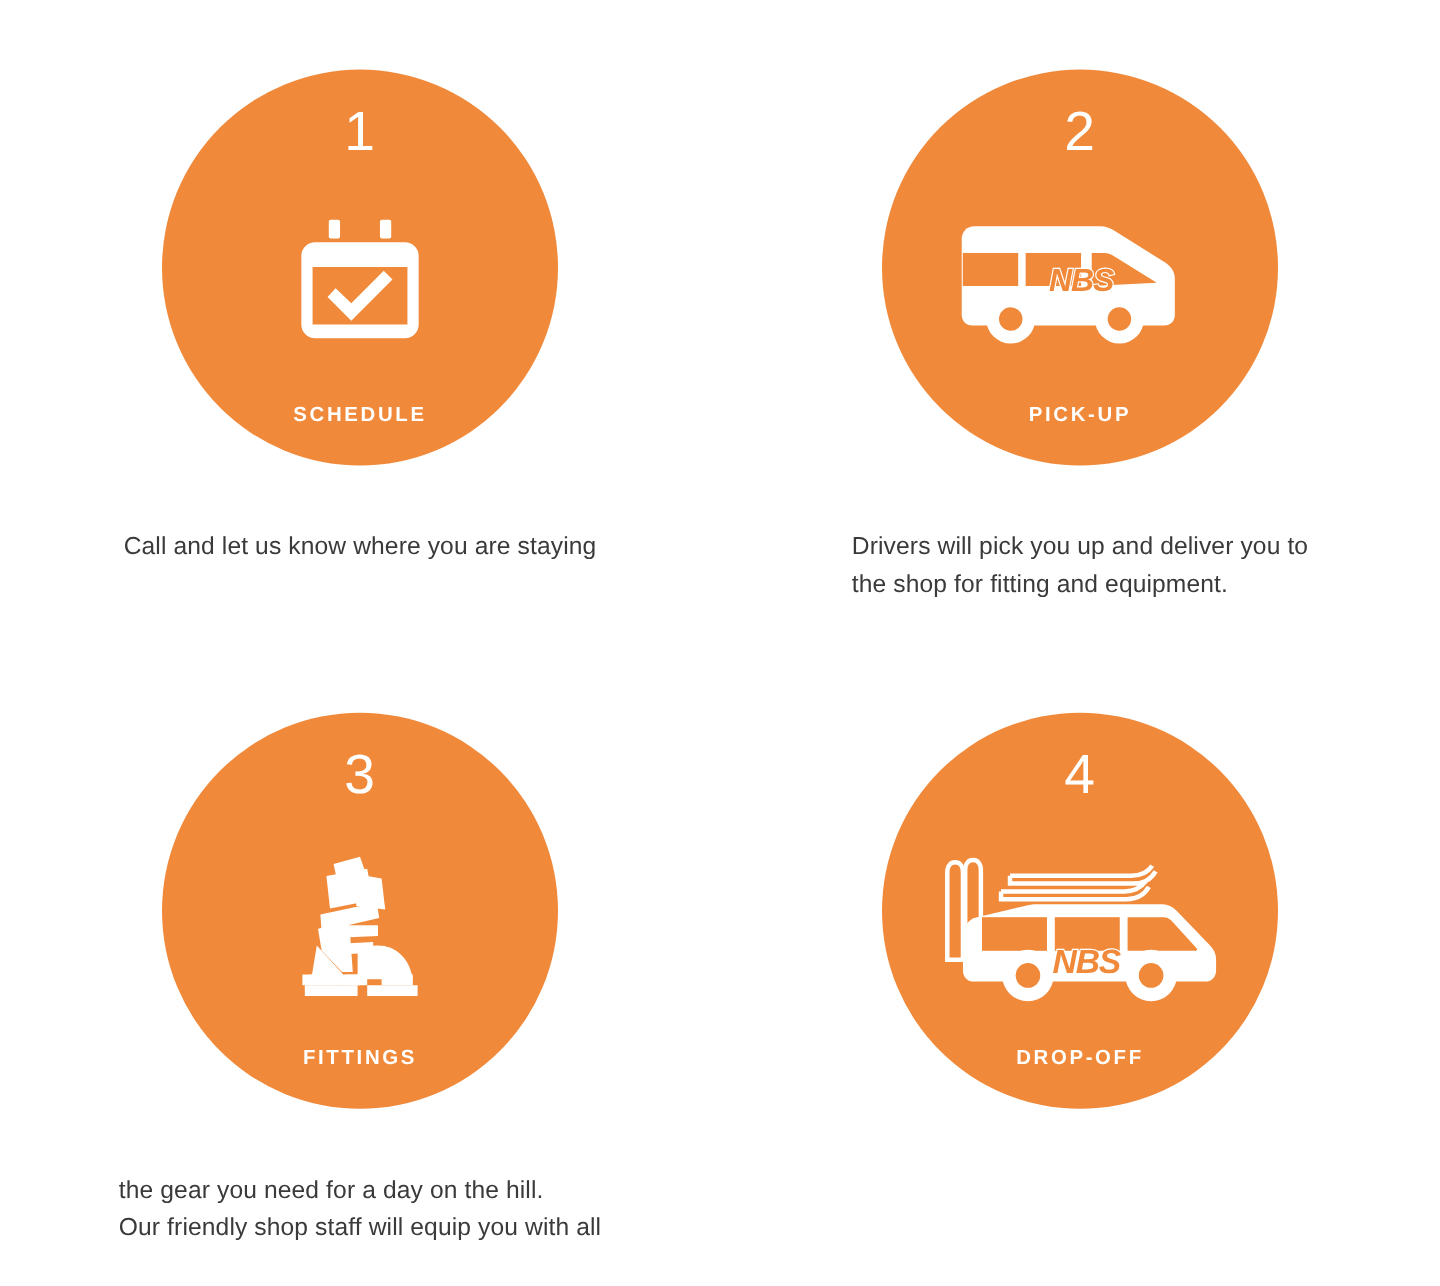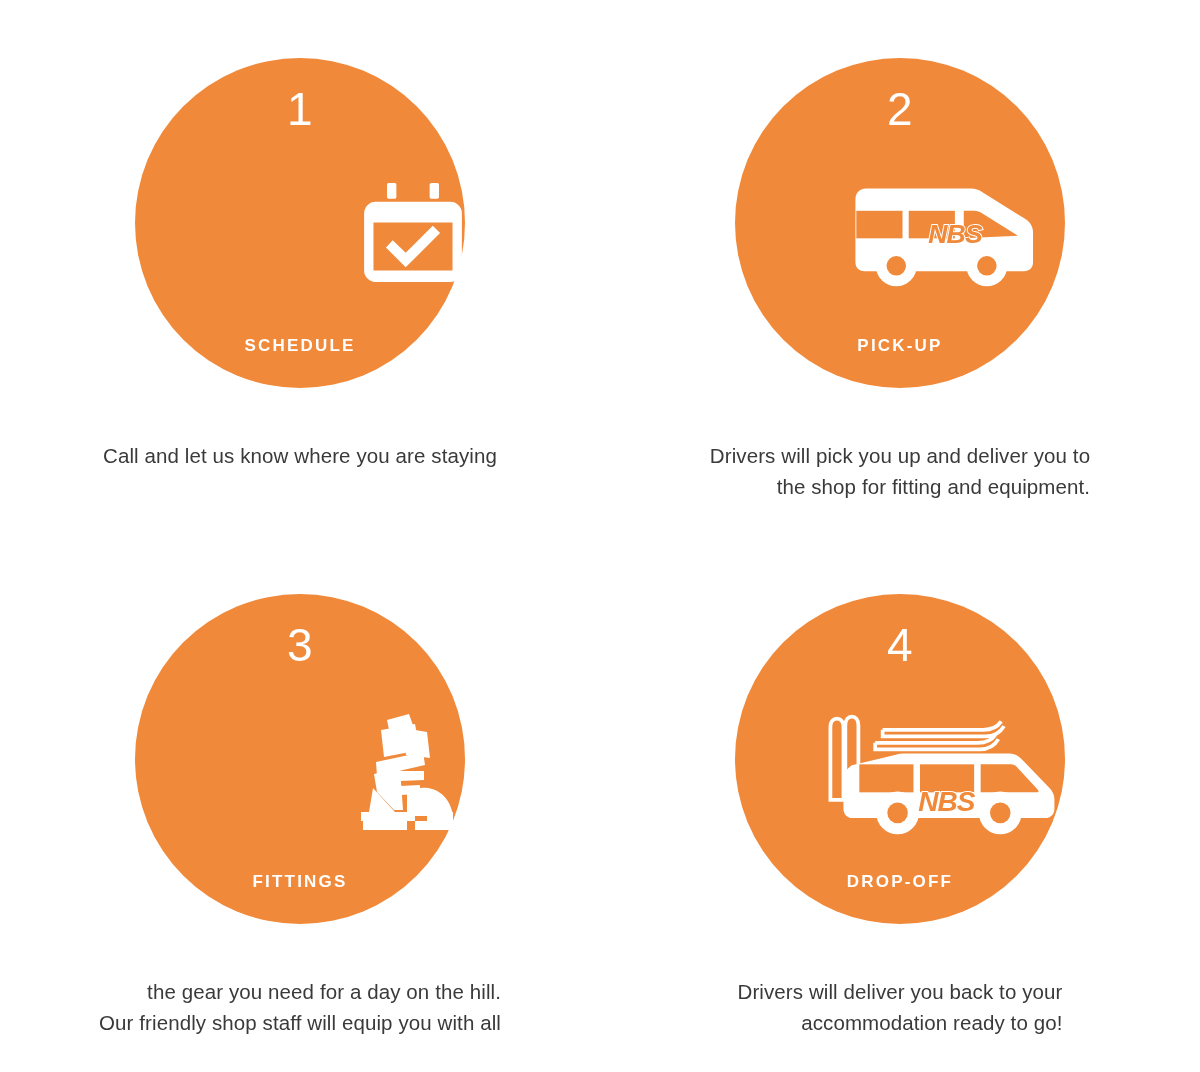--- a/index.html
+++ b/index.html
@@ -29,7 +29,7 @@
     font-family:"Liberation Sans", sans-serif;
   }
   .icon-wrap{
-    flex:1;display:flex;align-items:center;justify-content:flex-end;
+    flex:1;display:flex;align-items:center;justify-content:center;
     width:100%;margin-top:-4px;
   }
   .icon-wrap svg{display:block;}

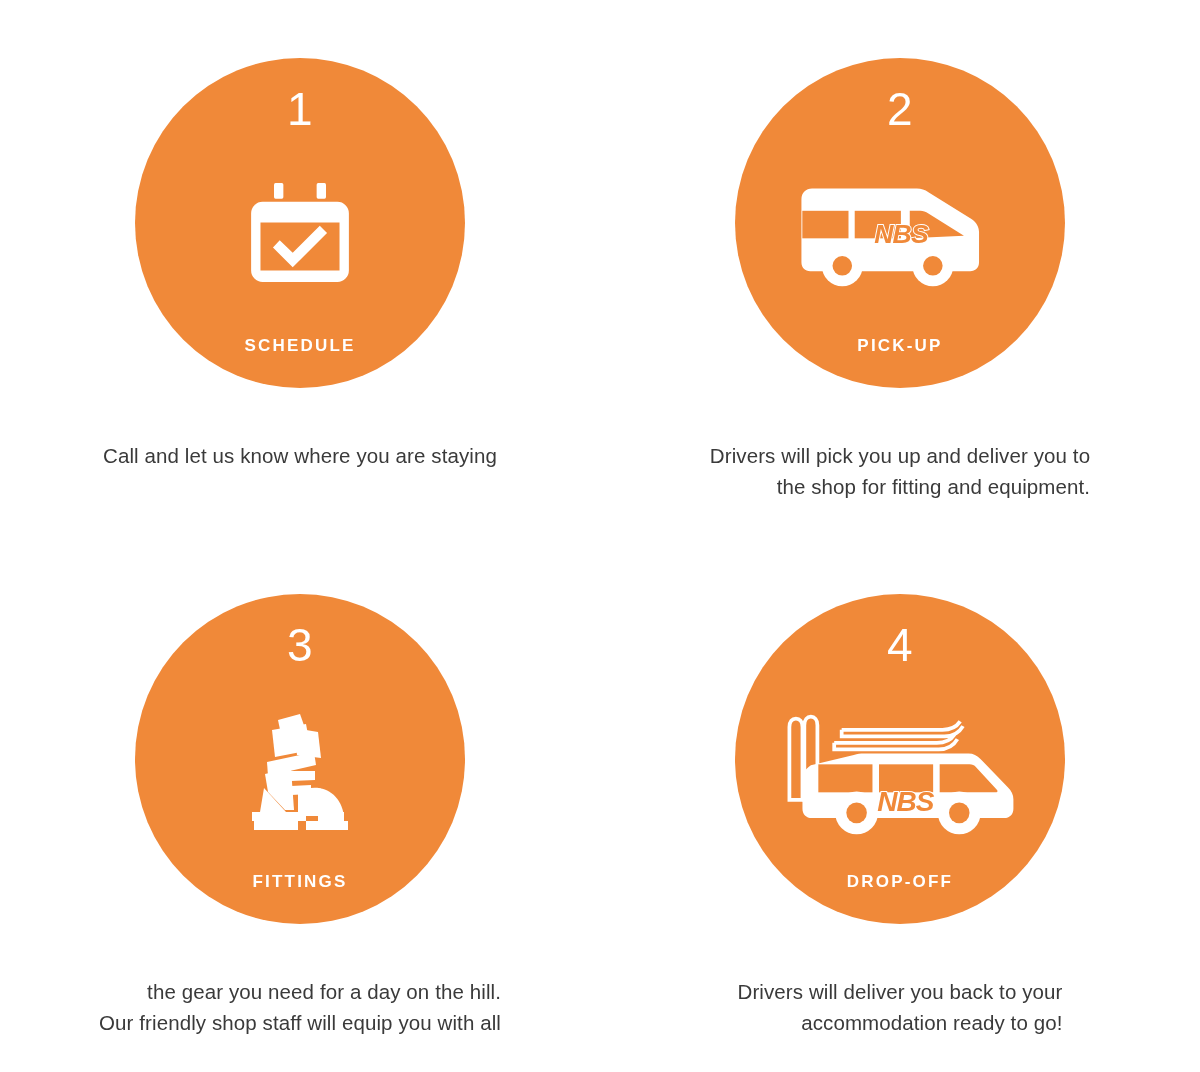--- a/index.html
+++ b/index.html
@@ -38,7 +38,7 @@
     margin-bottom:34px;line-height:1;white-space:nowrap;
   }
   .caption{
-    margin-top:52px;text-align:right;color:#3a3a3a;
+    margin-top:52px;text-align:left;color:#3a3a3a;
     font-size:20.5px;line-height:31px;max-width:420px;
     font-weight:400;letter-spacing:0.1px;
   }

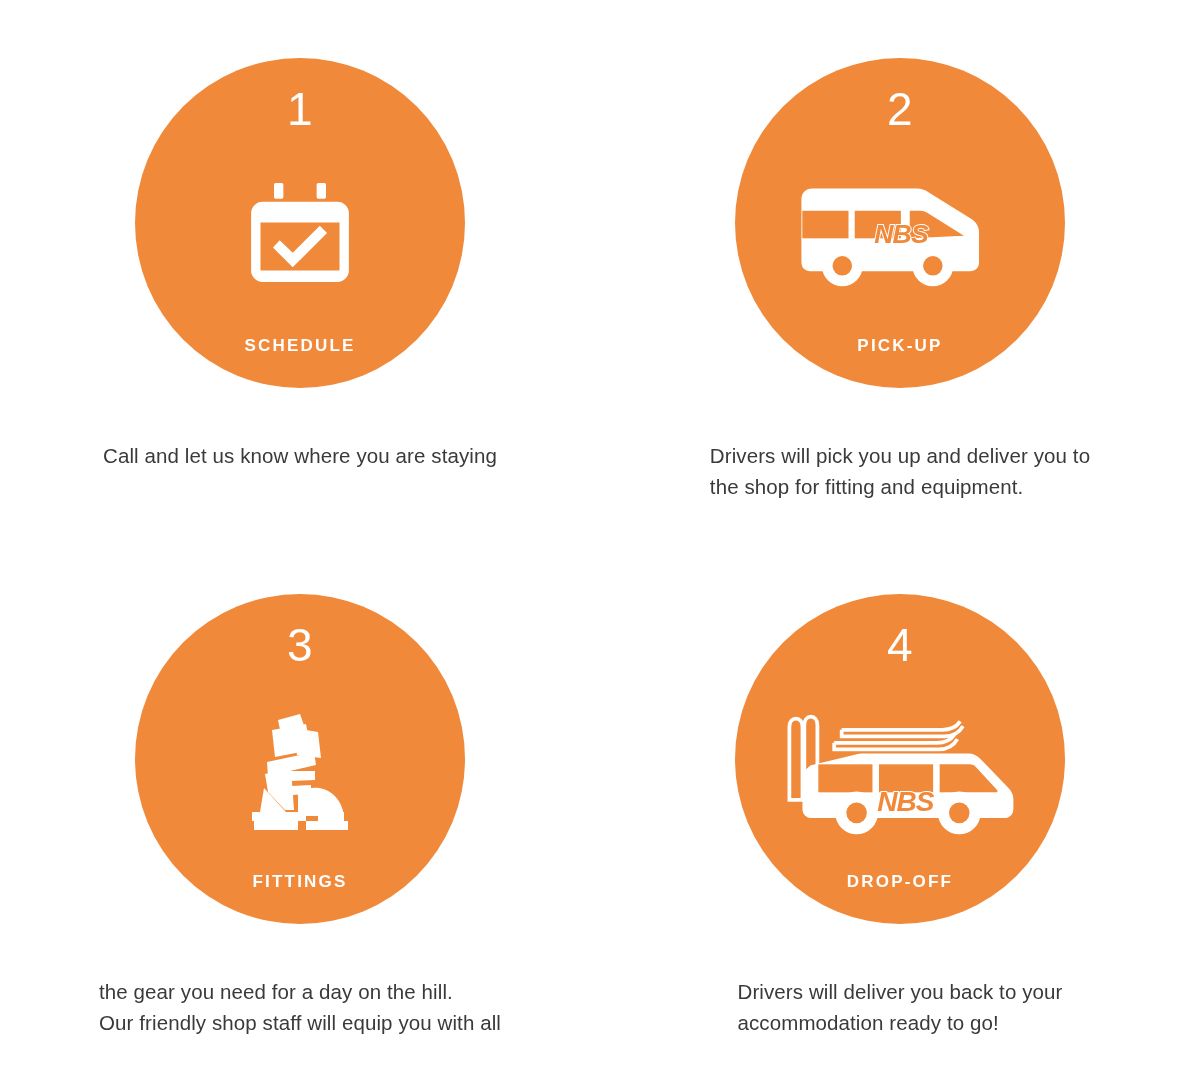--- a/index.html
+++ b/index.html
@@ -159,10 +159,6 @@
         </div>
         <div class="label">DROP-OFF</div>
       </div>
-      <div class="caption" style="color: rgb(58, 58, 58);">
-        <span class="cap-line">Drivers will deliver you back to your</span>
-        <span class="cap-line">accommodation ready to go!</span>
-      </div>
     </div>
 
   </div>

